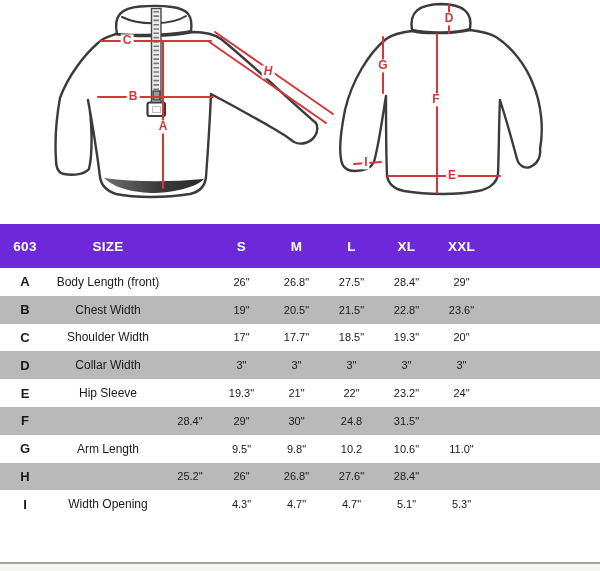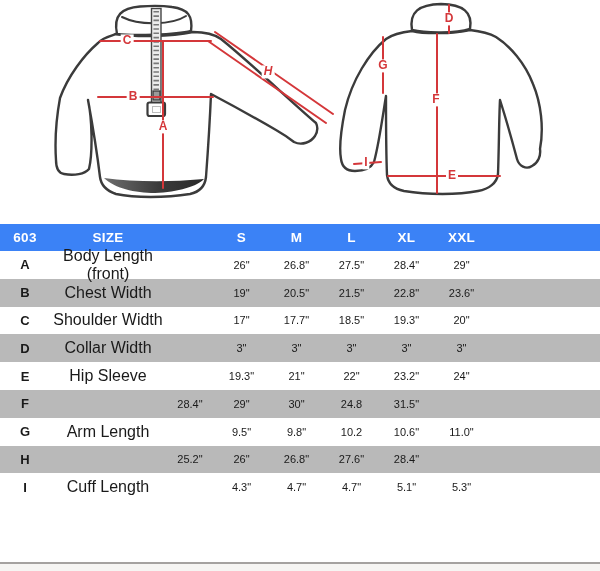--- a/index.html
+++ b/index.html
@@ -23,7 +23,7 @@
     grid-template-columns:50px 116px 48px 55px 55px 55px 55px 55px 1fr;
     align-items:center;
   }
-  .thead{height:27px;background:#3b82f6;color:#fff;font-weight:bold;}
+  .thead{height:44px;background:#6d28d9;color:#fff;font-weight:bold;}
   .thead .cell{font-size:13.5px;text-align:center;letter-spacing:.3px;}
   .trow{height:27.8px;background:#fff;color:#1a1a1a;}
   .trow.stripe{background:#b9b9b9;}

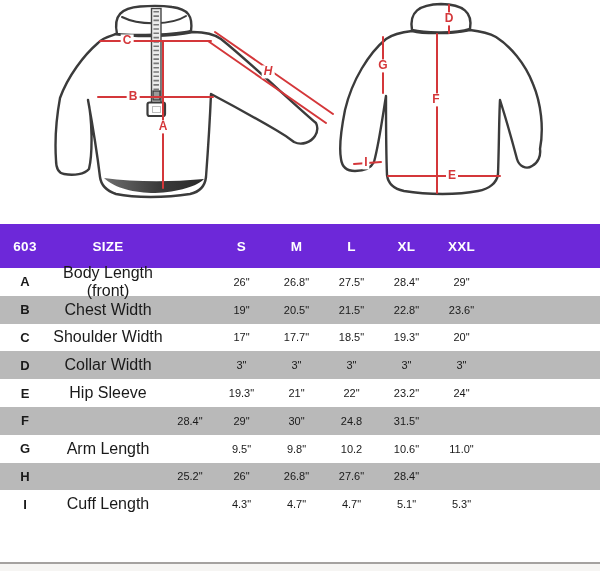--- a/index.html
+++ b/index.html
@@ -29,7 +29,7 @@
   .trow.stripe{background:#b9b9b9;}
   .cell{text-align:center;overflow:hidden;}
   .cell.key{font-size:13px;font-weight:bold;}
-  .cell.label{font-size:16px;}
+  .cell.label{font-size:12px;}
   .cell.val{font-size:11px;}
   
   .bottom-strip{

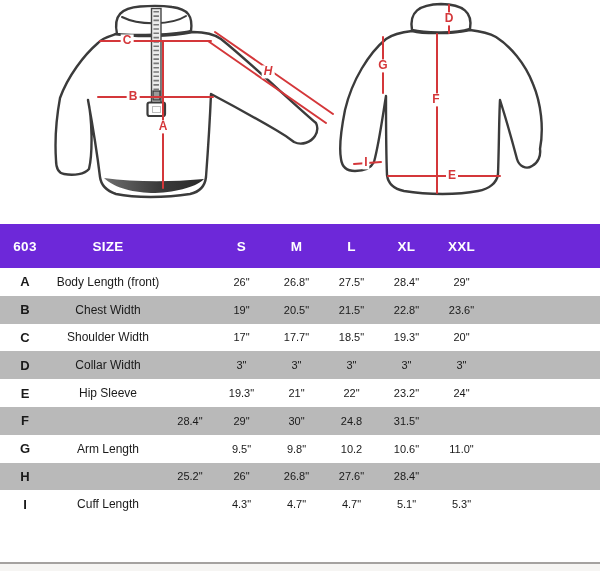--- a/index.html
+++ b/index.html
@@ -249,7 +249,7 @@
         </div>
         <div class="trow">
           <div class="cell key">I</div>
-          <div class="cell label">Cuff Length</div>
+          <div class="cell label">Width Opening</div>
           <div class="cell spacer"></div>
           <div class="cell val">4.3"</div>
           <div class="cell val">4.7"</div>

